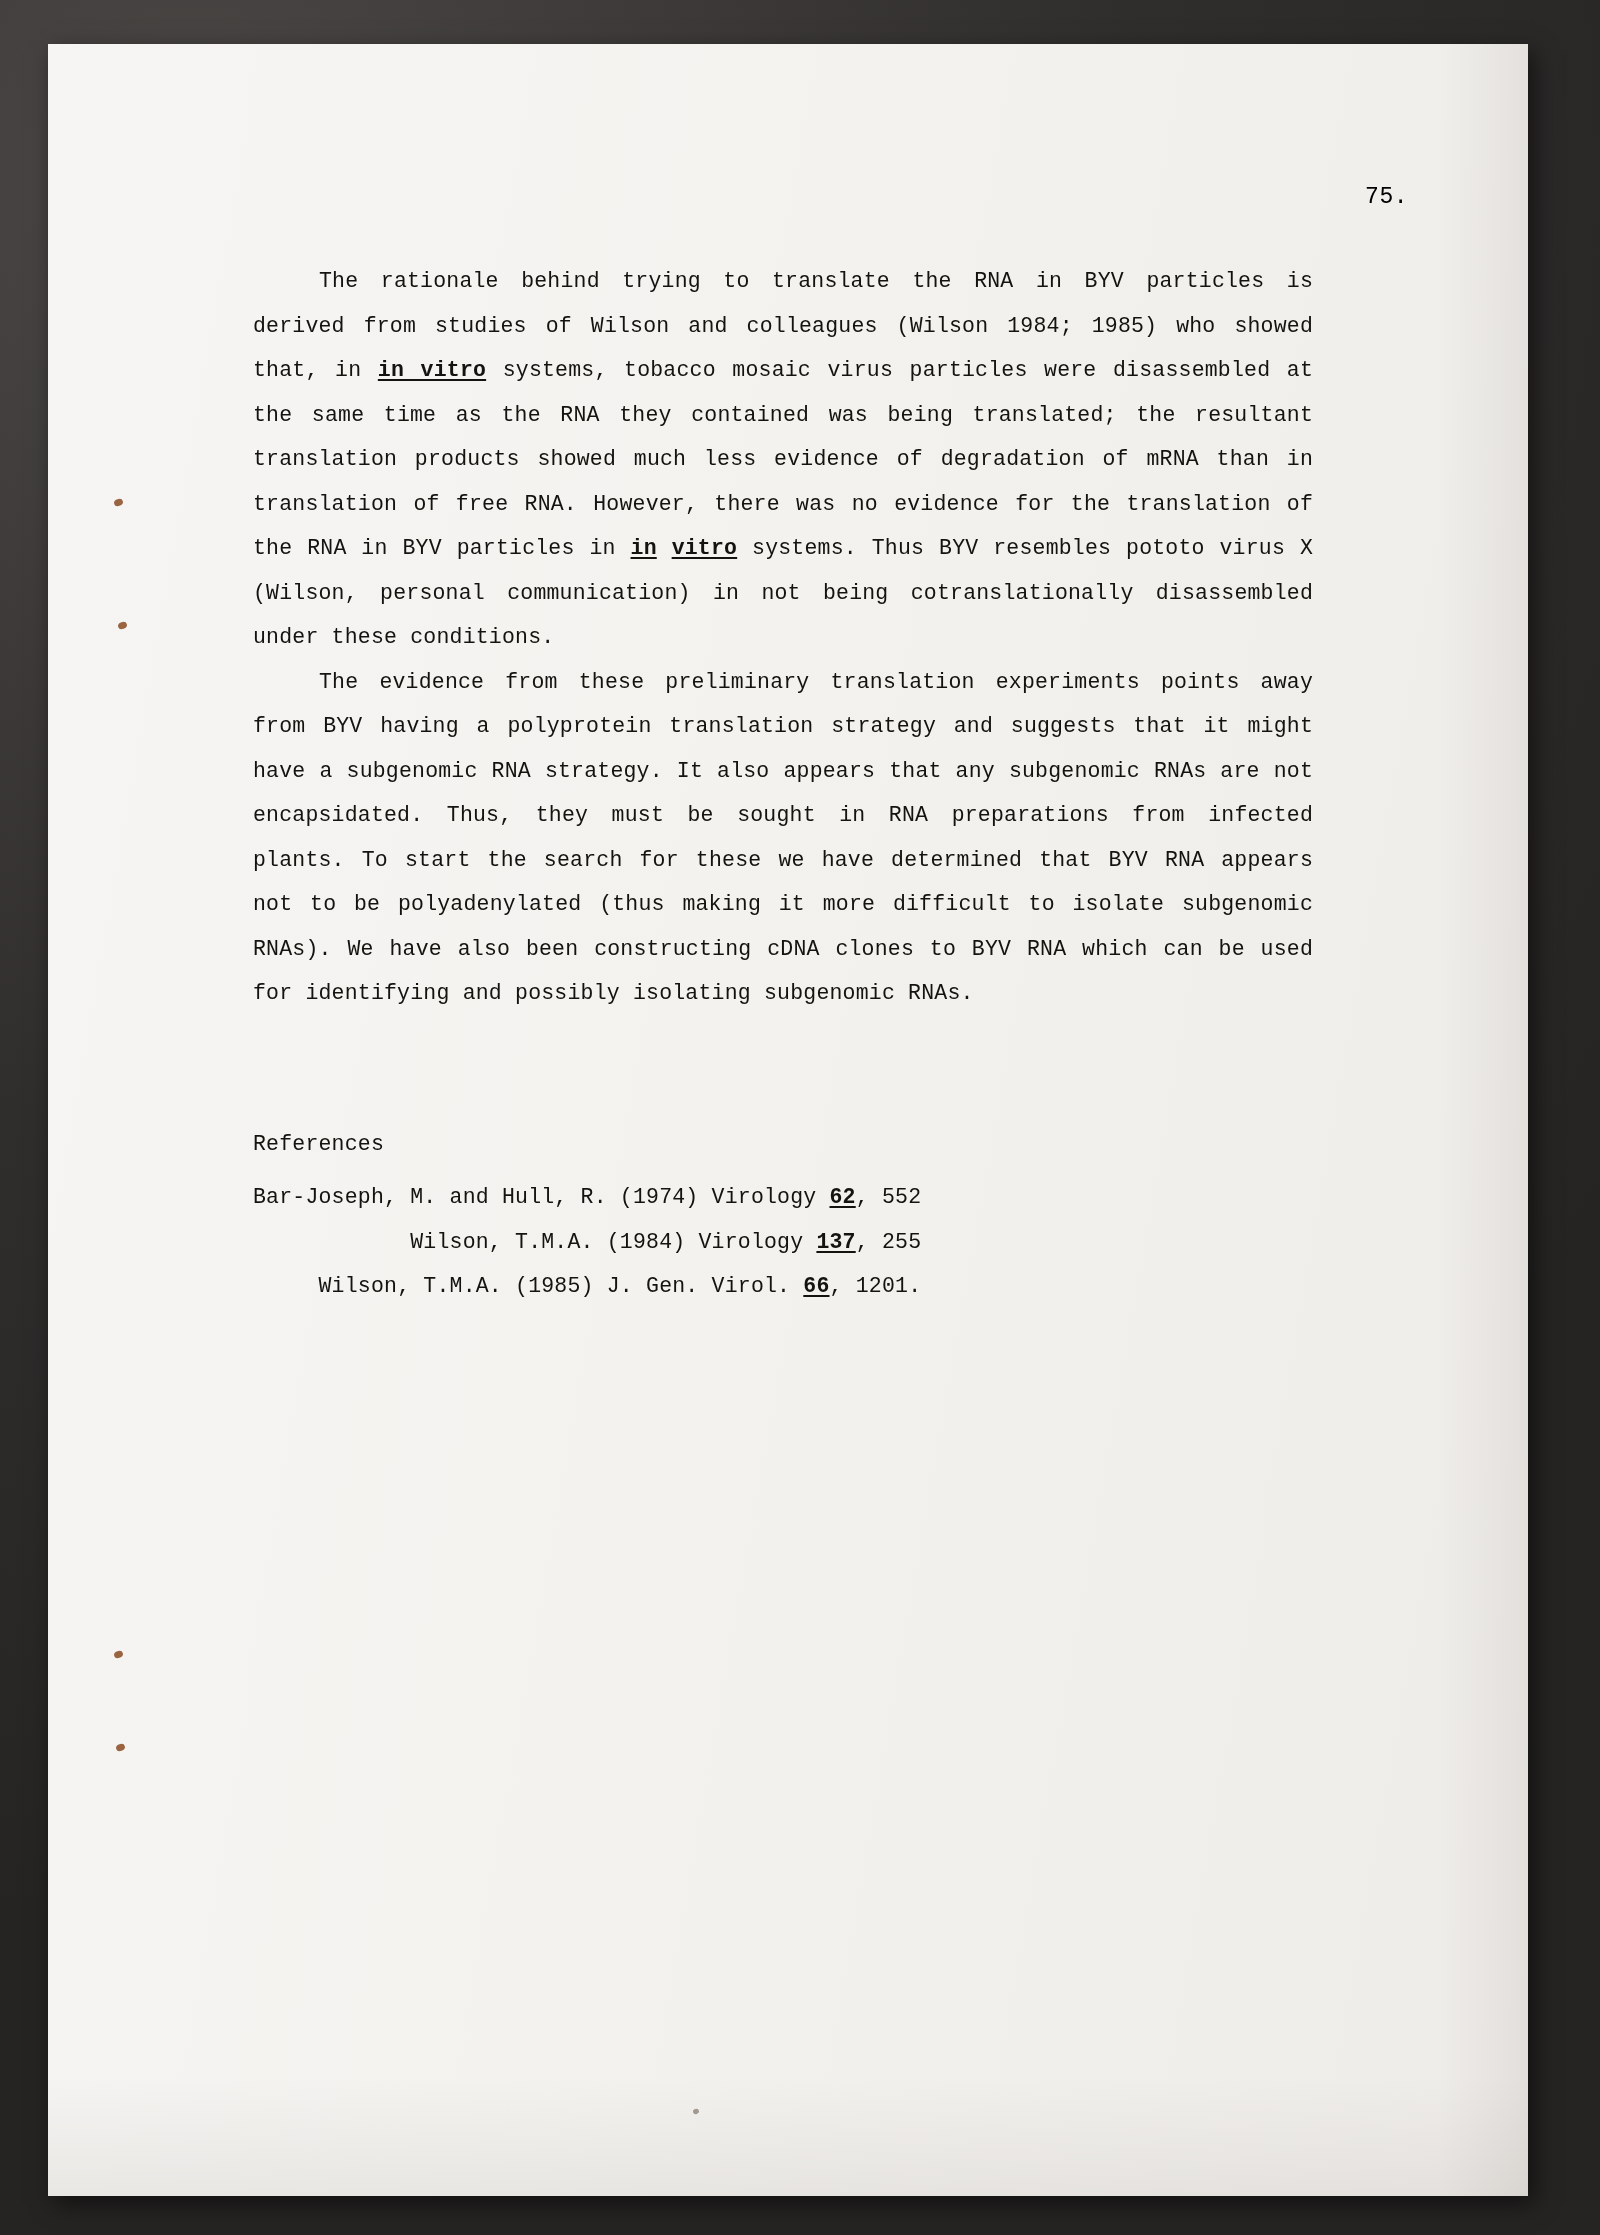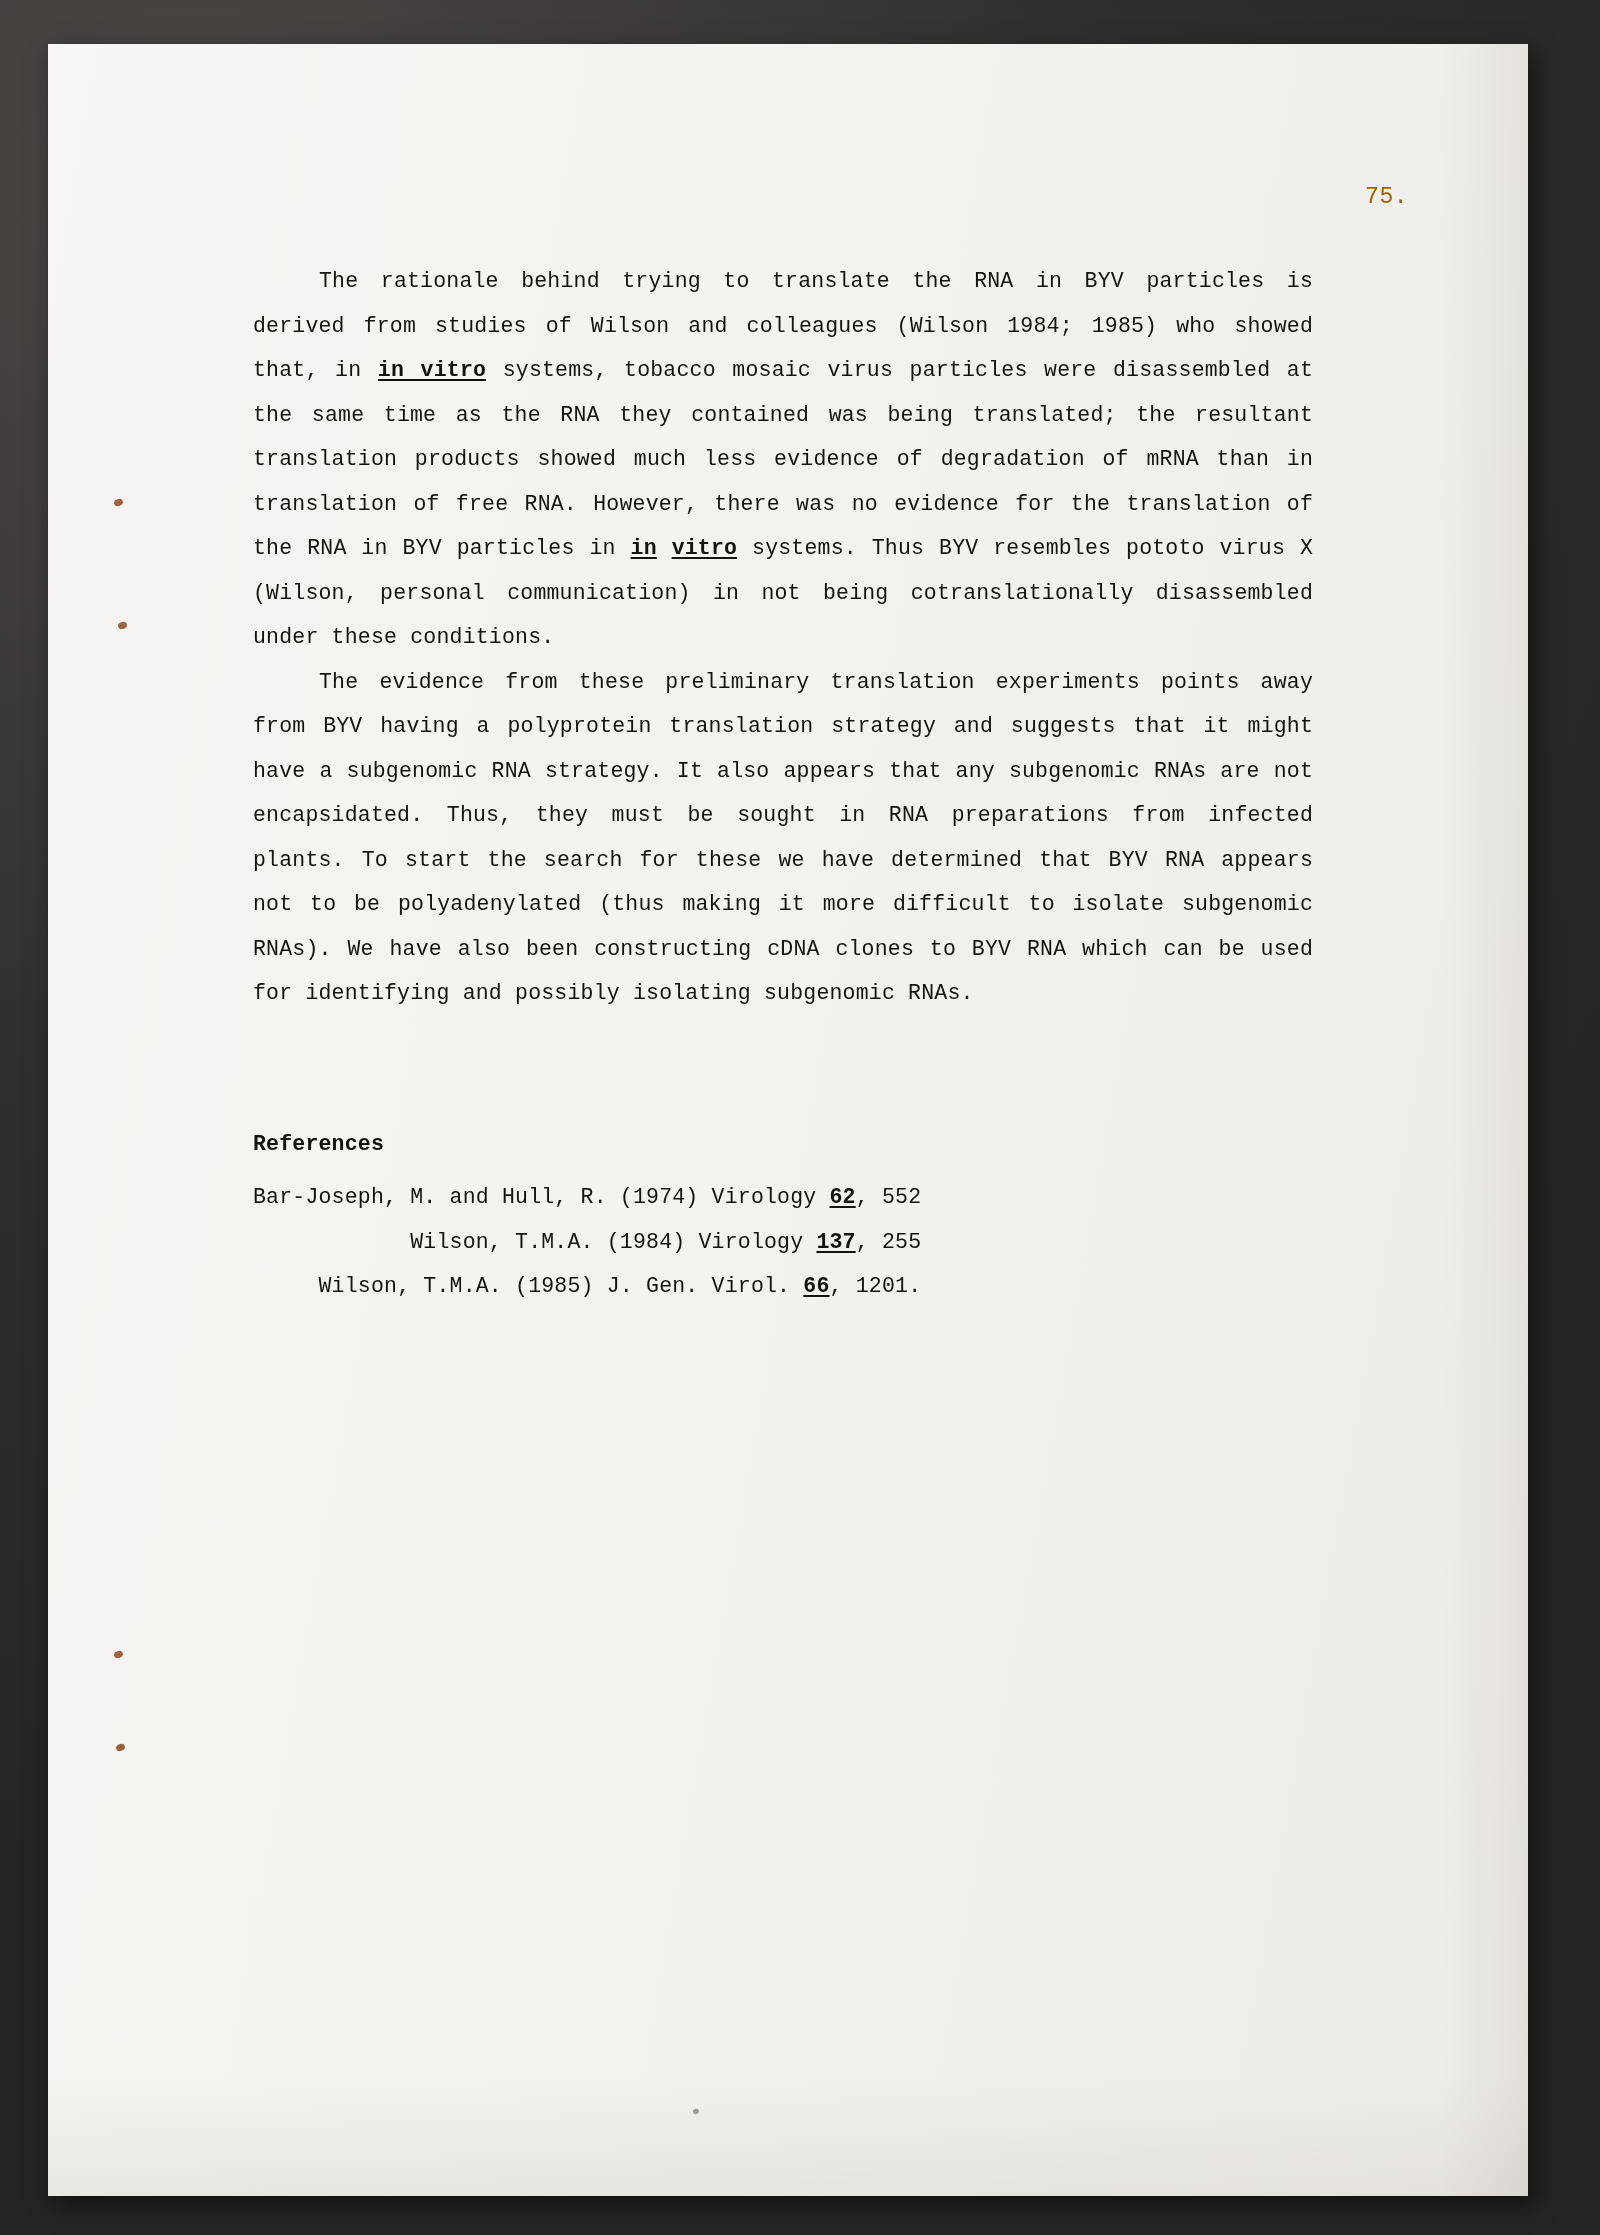--- a/index.html
+++ b/index.html
@@ -43,7 +43,7 @@
     top: 140px;
     font-size: 23px;
     letter-spacing: 0.5px;
-    color: #a16207;
+    color: #000000;
   }
   .body-text {
     position: absolute;

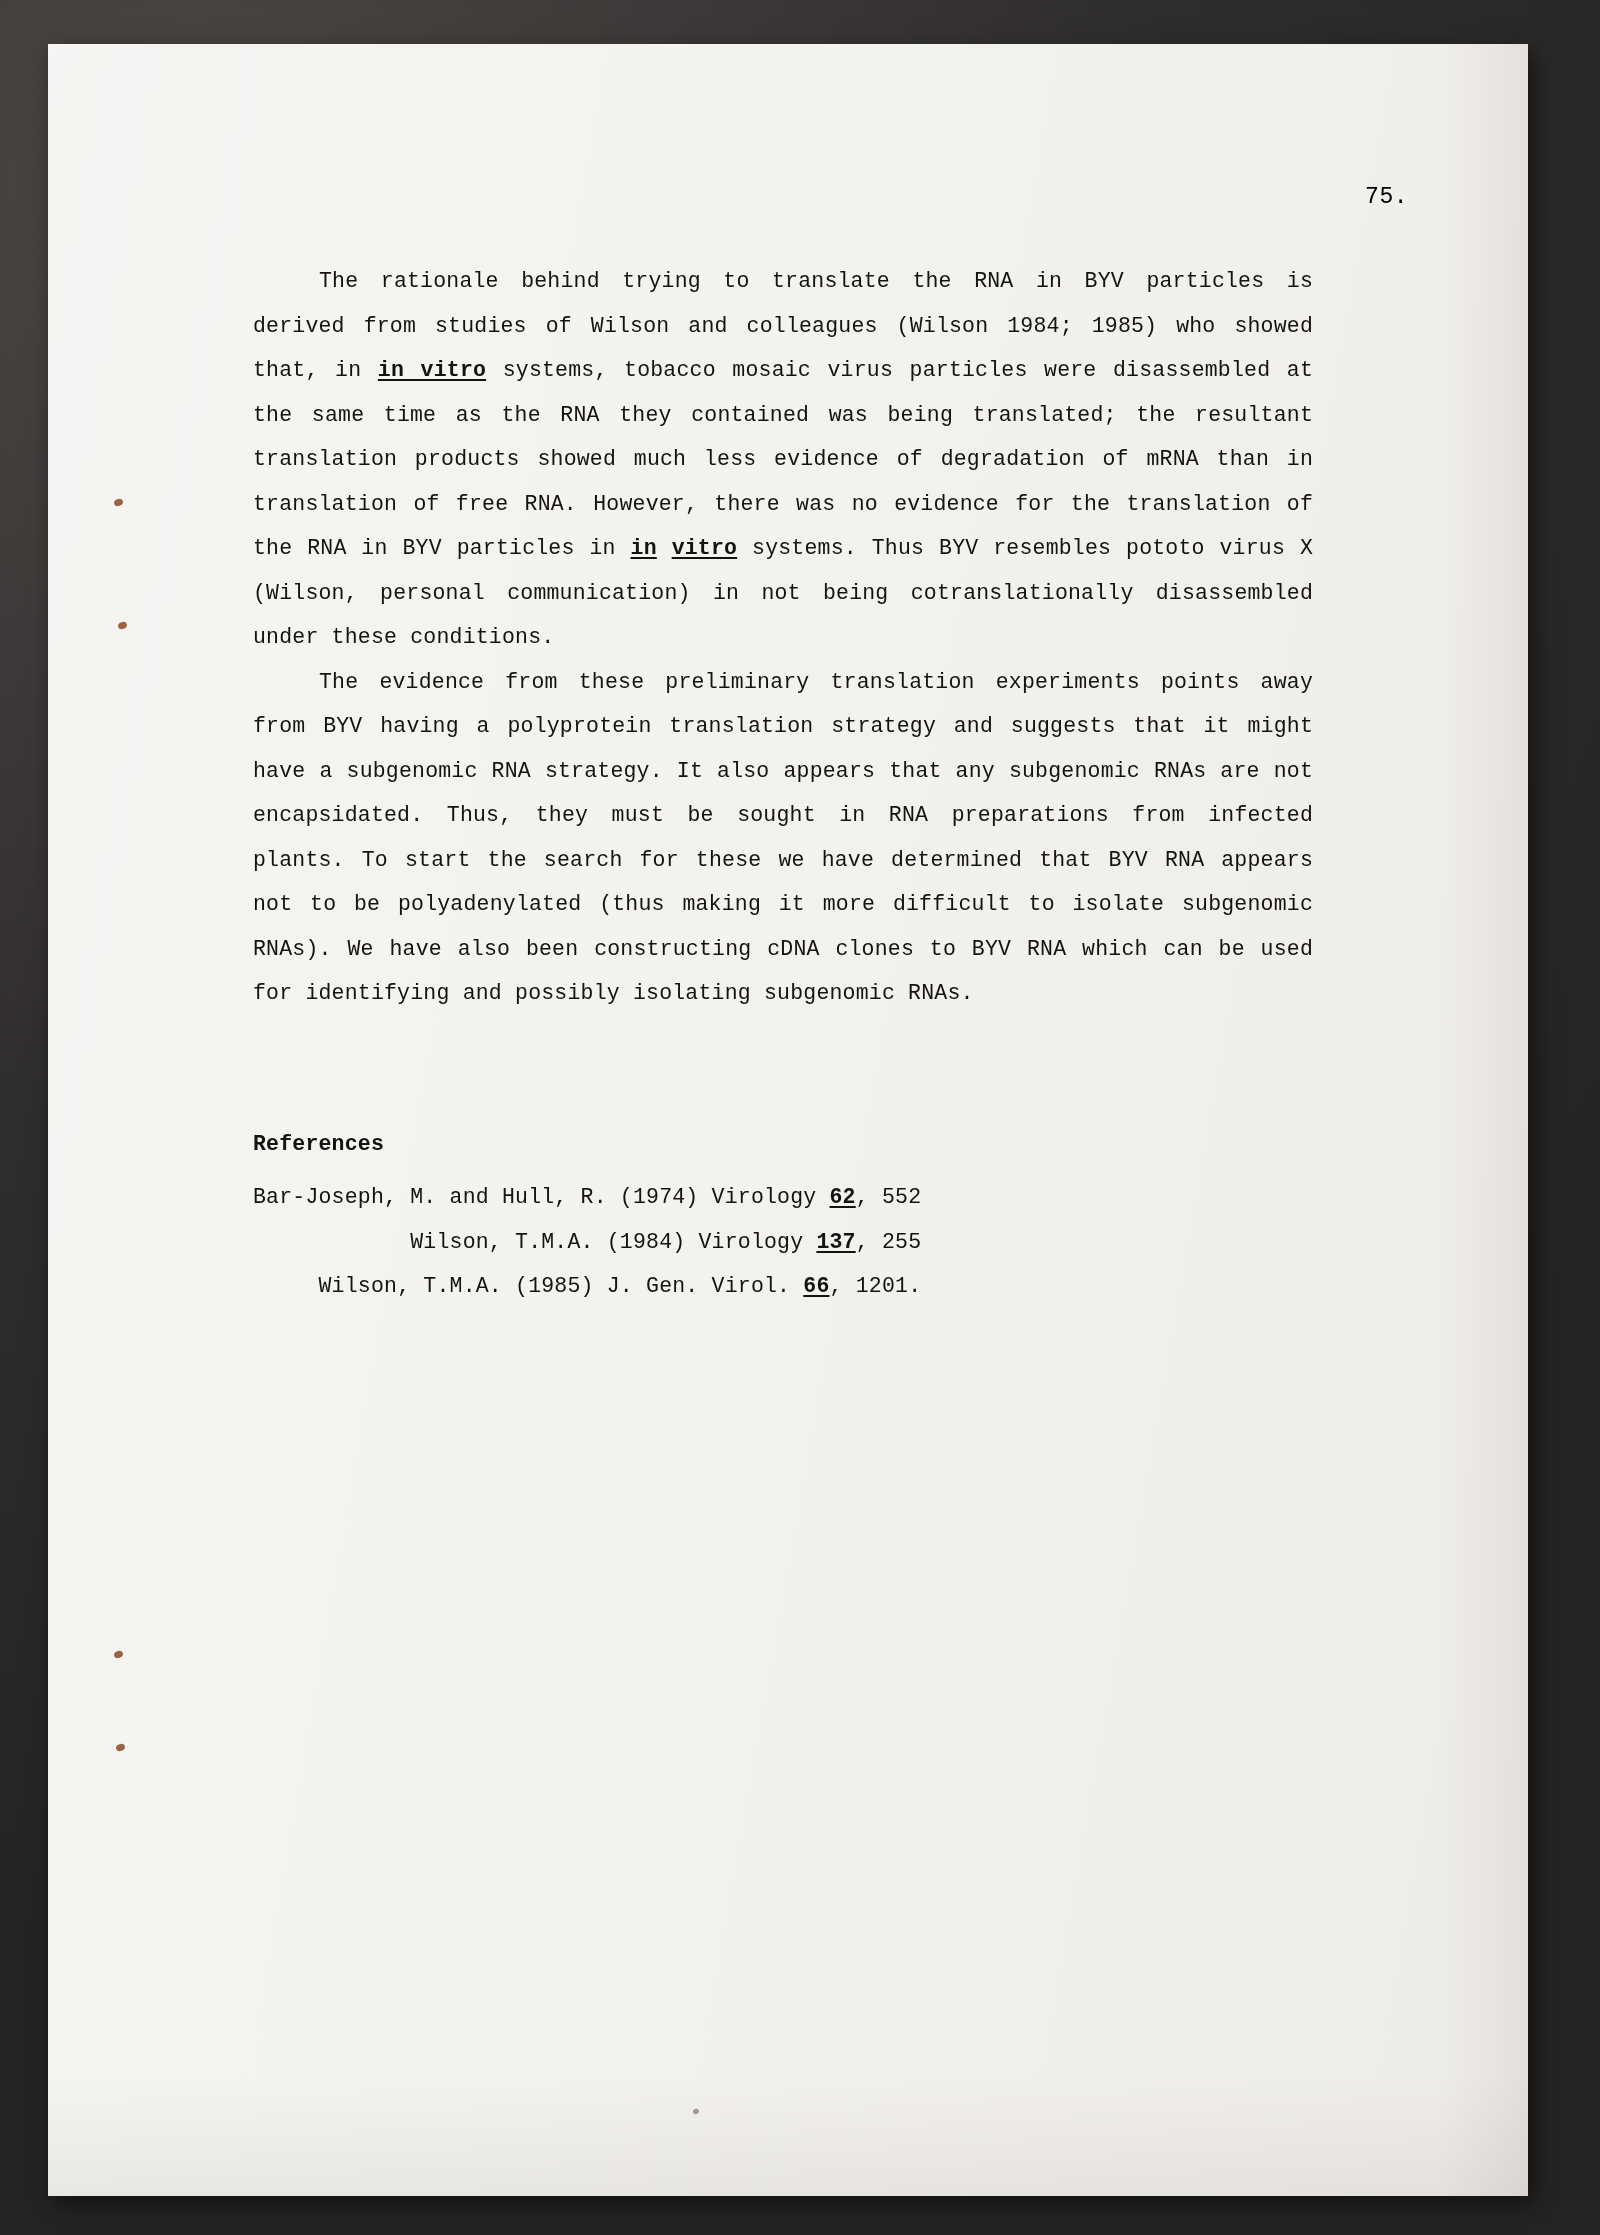--- a/index.html
+++ b/index.html
@@ -79,7 +79,6 @@
     font-size: 21.5px;
     color: #15130f;
     letter-spacing: 0.2px;
-    font-weight: bold;
   }
   .refs {
     position: absolute;

